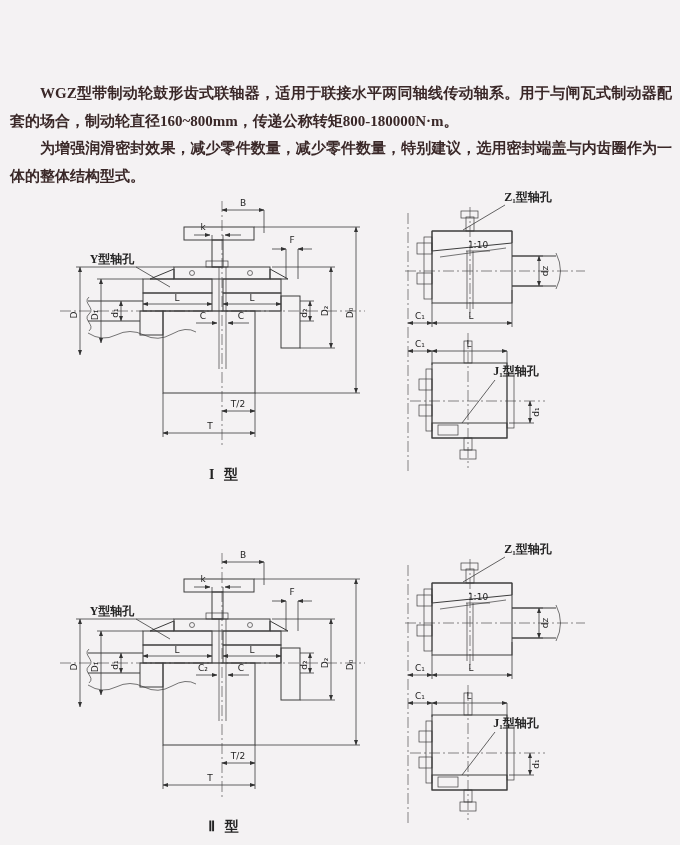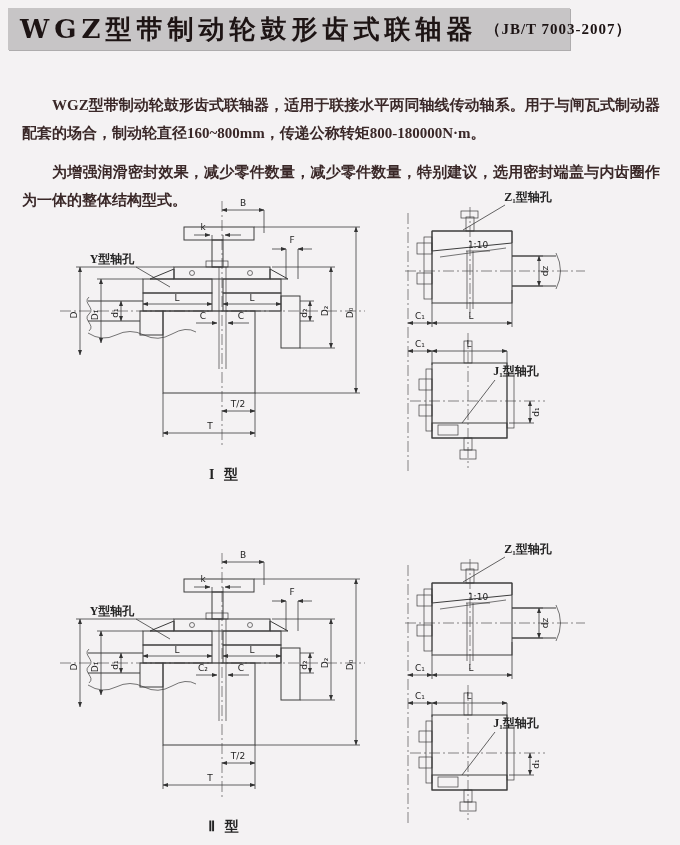--- a/index.html
+++ b/index.html
@@ -31,10 +31,6 @@
 
 <div id="page">
 
-  <div id="titlebar">
-    <span class="t">WGZ型带制动轮鼓形齿式联轴器</span>
-    <span class="s">（JB/T 7003-2007）</span>
-  </div>
 
   <div id="intro">
     <p>WGZ型带制动轮鼓形齿式联轴器，适用于联接水平两同轴线传动轴系。用于与闸瓦式制动器配套的场合，制动轮直径160~800mm，传递公称转矩800-180000N·m。</p>

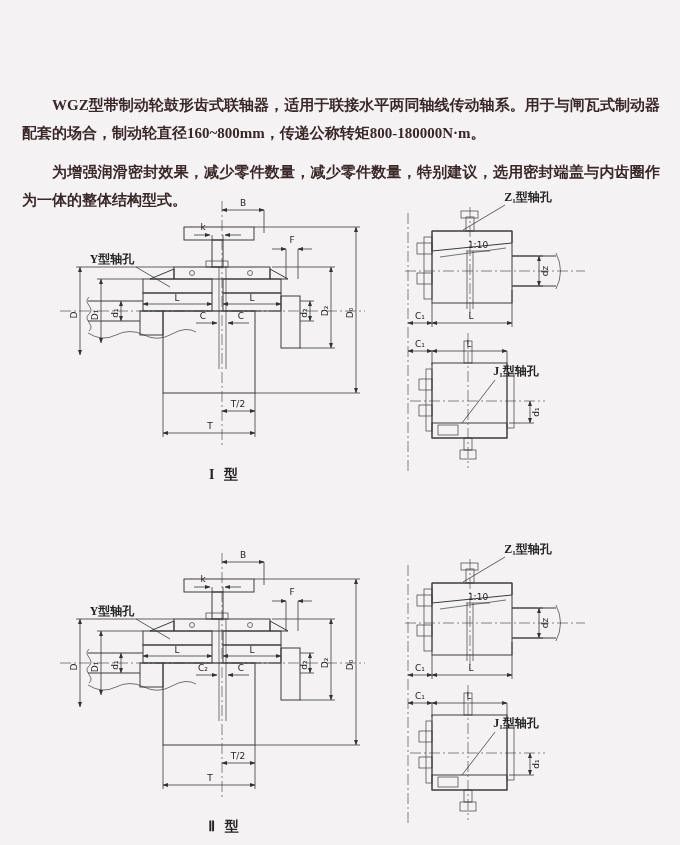--- a/index.html
+++ b/index.html
@@ -13,7 +13,7 @@
   #titlebar .s{font:700 15px "Liberation Serif",serif;letter-spacing:1px;color:#1d1414;margin-left:8px;white-space:nowrap;}
   
   #intro{position:absolute;left:10px;top:80px;width:662px;}
-  #intro p{margin:12px;text-indent:2em;font:600 15px/27.5px "Liberation Serif",serif;text-align:justify;color:#3a2828;}
+  #intro p{margin:0;text-indent:2em;font:600 15px/27.5px "Liberation Serif",serif;text-align:justify;color:#3a2828;}
   
   .fig{position:absolute;left:0;width:680px;height:315px;}
   #fig1{top:183px;} #fig2{top:535px;}

